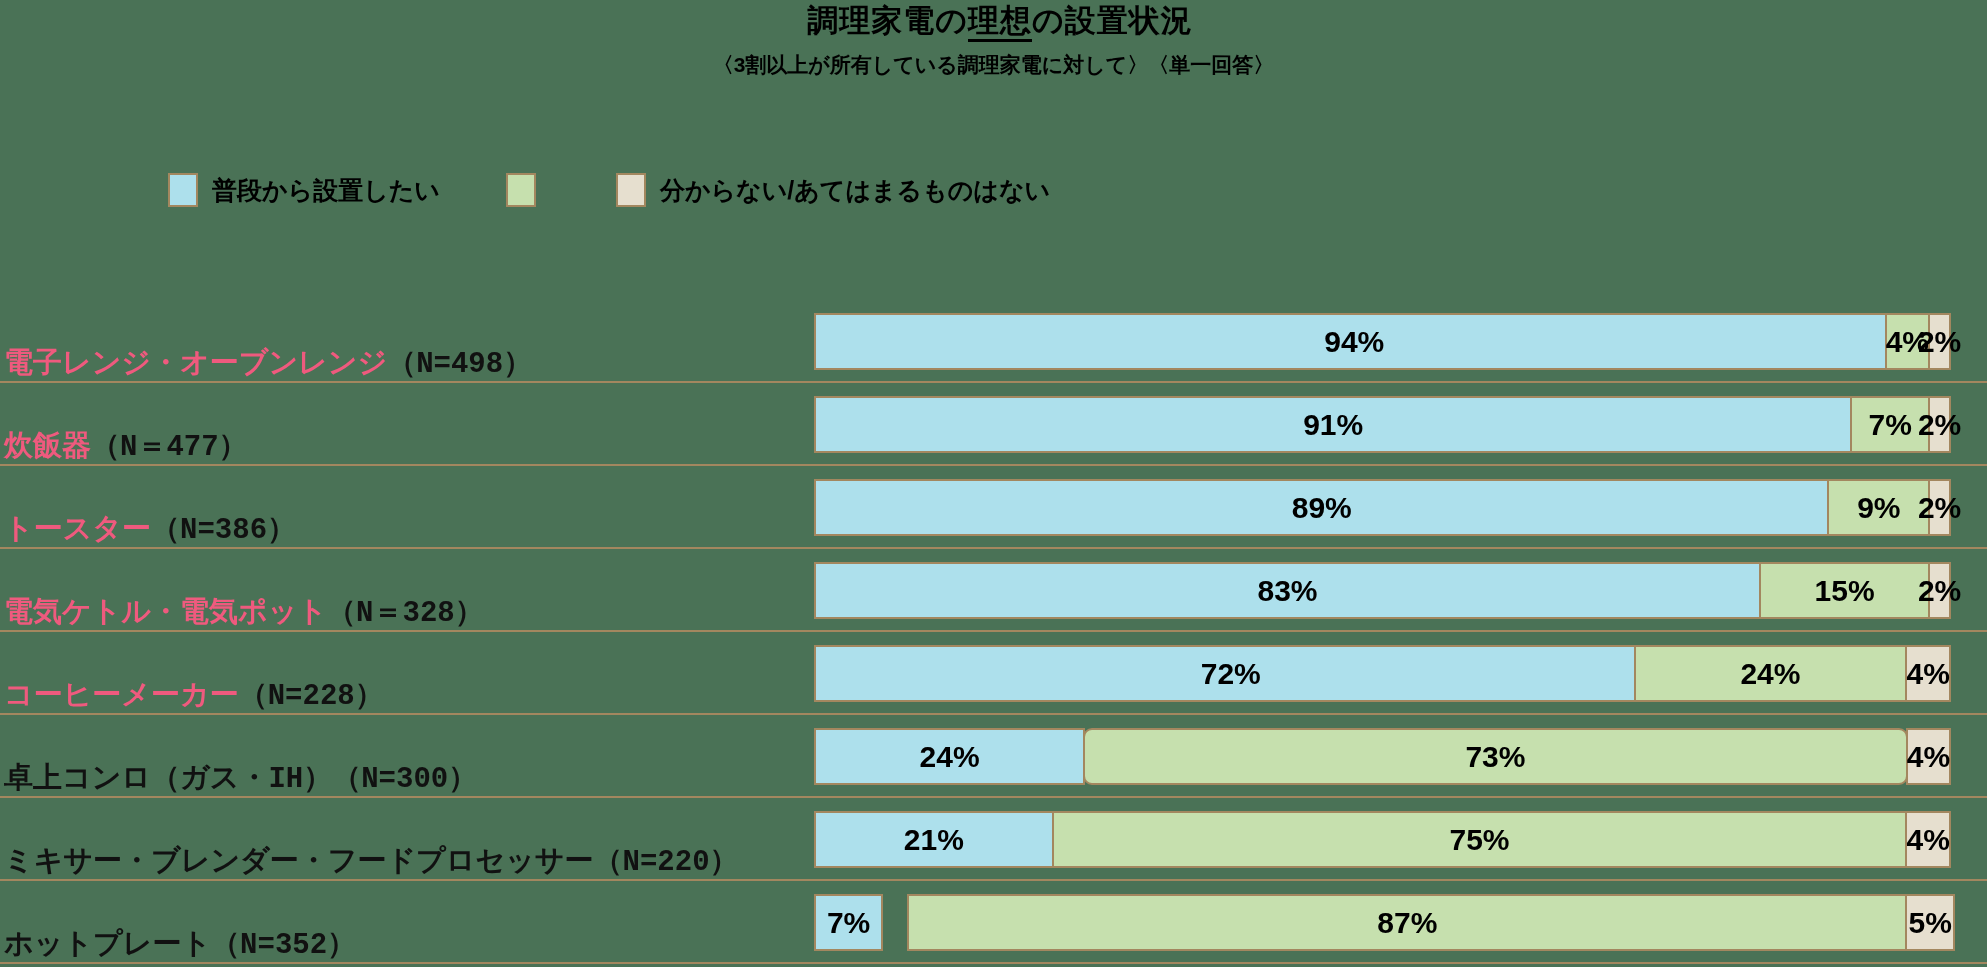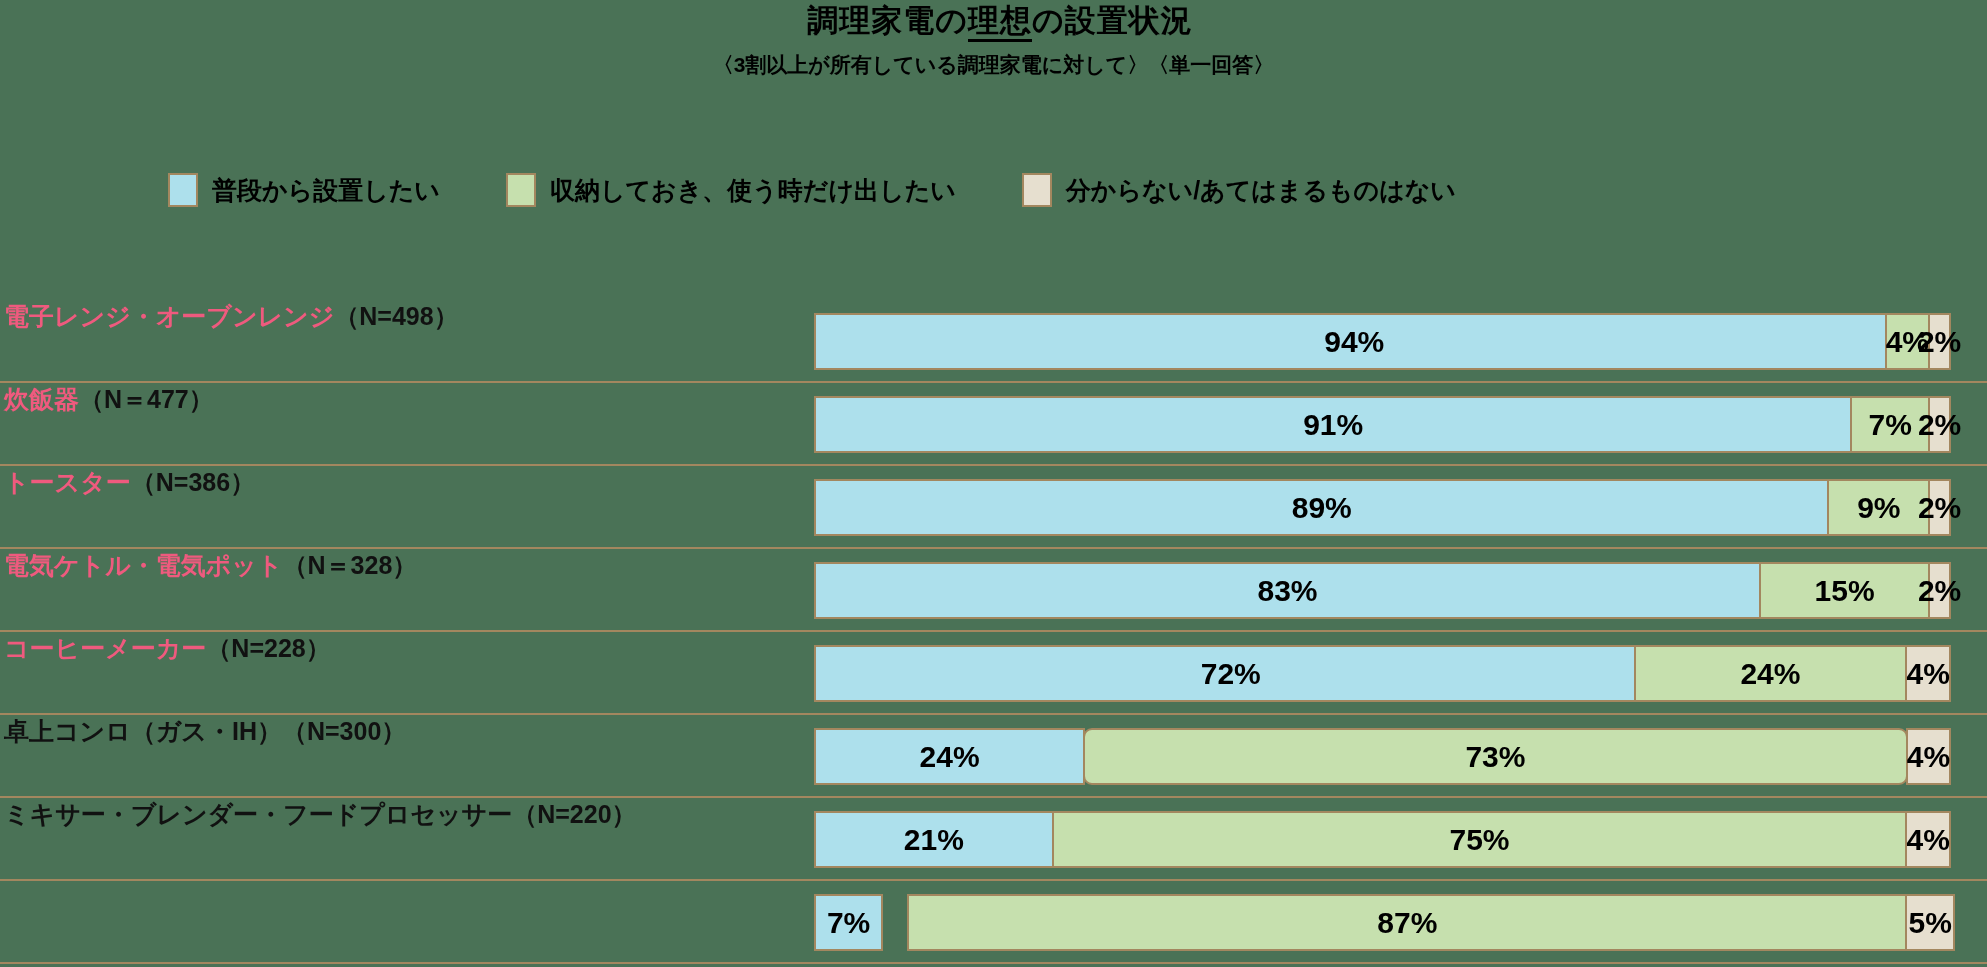--- a/index.html
+++ b/index.html
@@ -95,7 +95,6 @@
       </div>
       <div class="legend-item">
         <span class="legend-swatch green"></span>
-        <span class="legend-label">収納しておき、使う時だけ出したい</span>
       </div>
       <div class="legend-item">
         <span class="legend-swatch beige"></span>

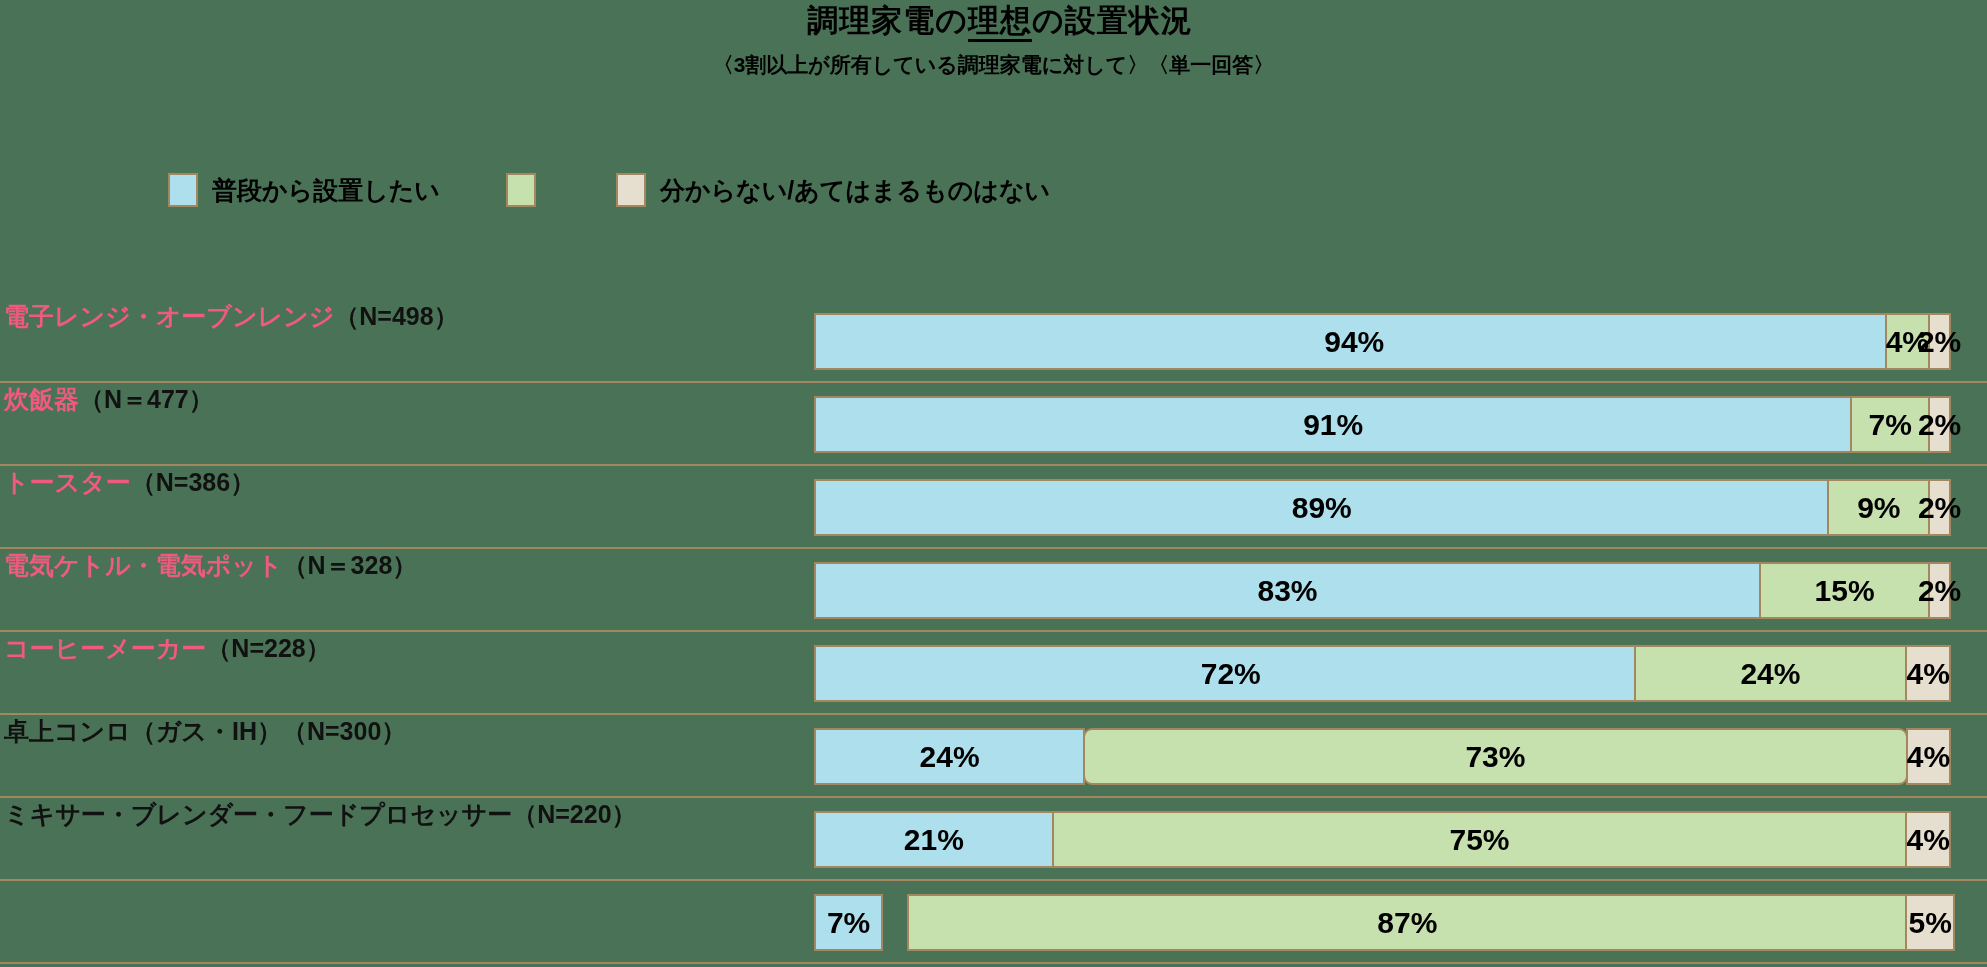--- a/index.html
+++ b/index.html
@@ -50,8 +50,8 @@
   }
   .row-label{
     position:absolute;left:4px;top:0;height:83px;
-    display:flex;align-items:flex-start;
-    font-size:25px;font-weight:bold;color:#111;white-space:nowrap;
+    display:flex;align-items:flex-end;
+    font-size:29px;font-weight:bold;color:#111;white-space:nowrap;font-family:Liberation Mono, monospace;
   }
   .row-label .cat{color:#ef5a7e;}
   .row-label .cat.plain{color:#111;}

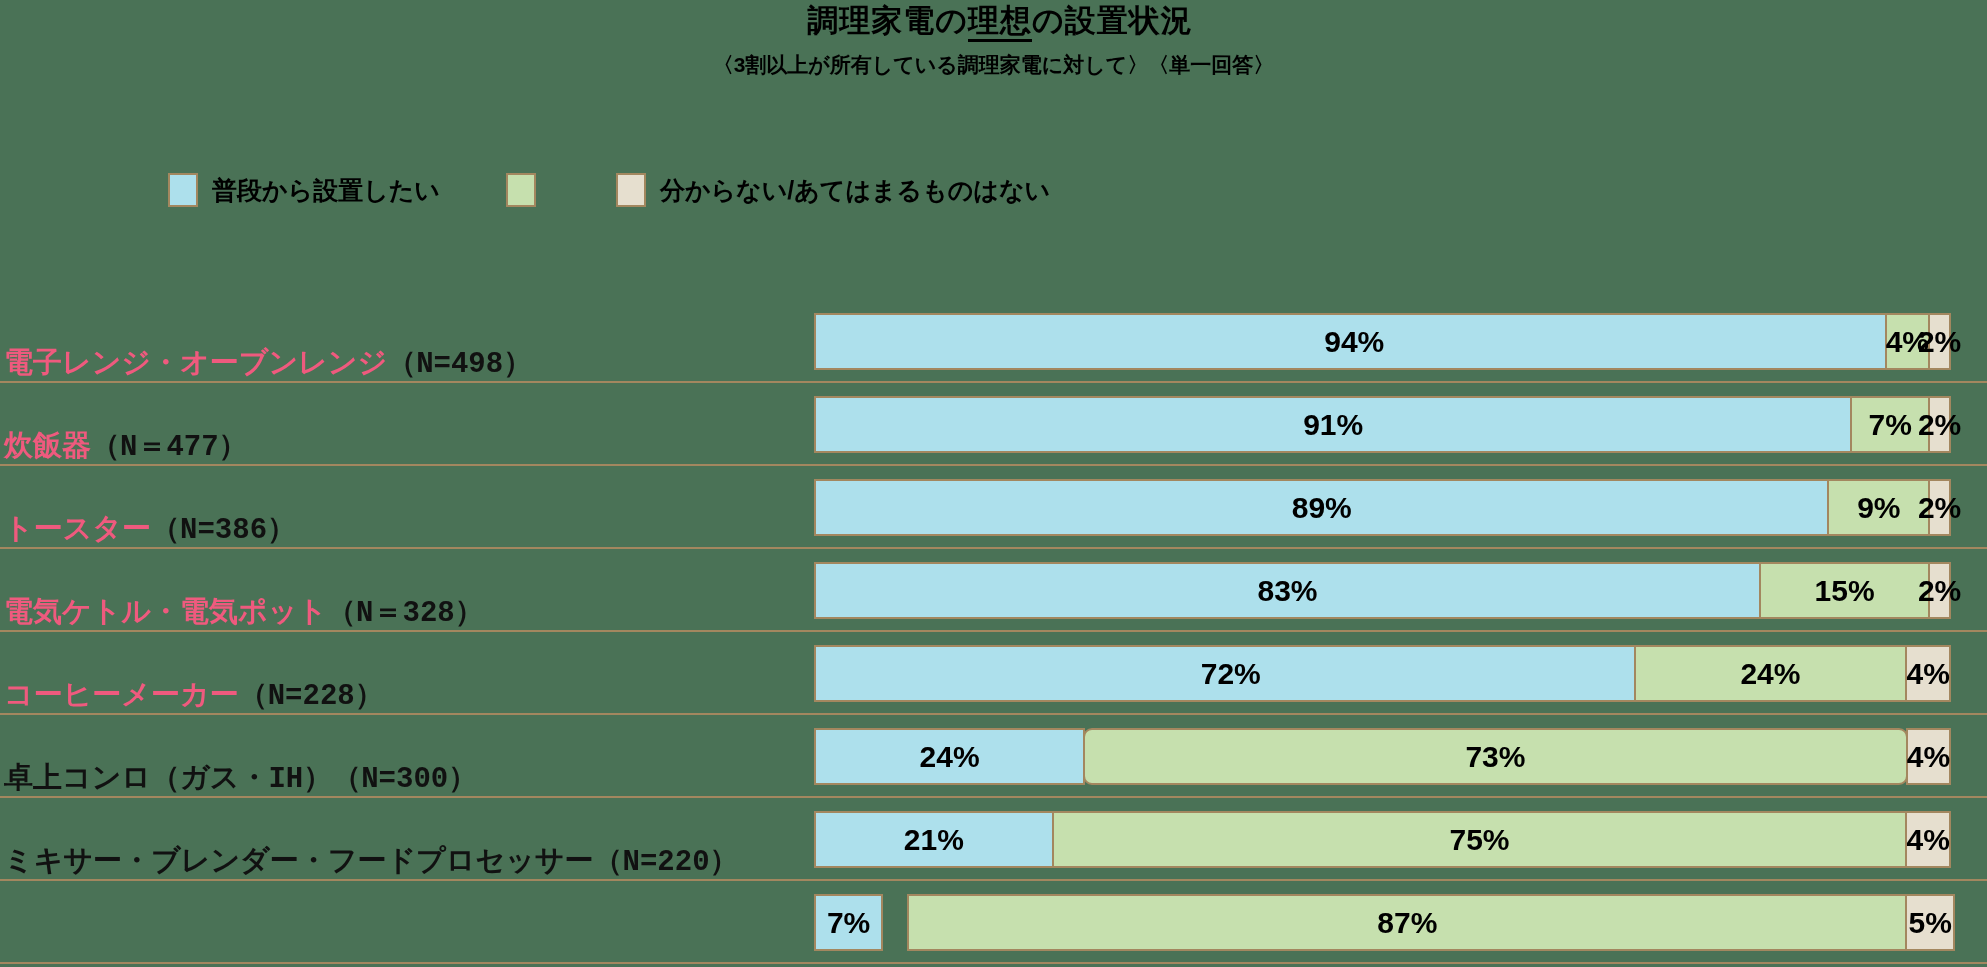--- a/index.html
+++ b/index.html
@@ -230,6 +230,10 @@
         <div class="divider"></div>
       </div>
       <div class="row">
+        <div class="row-label">
+          <span class="cat plain">ホットプレート</span>
+          <span class="n">（N=352）</span>
+        </div>
         <div class="bar-area">
           <div class="seg blue" style="width: 80.6768px;">
             <span class="seg-label">7%</span>

